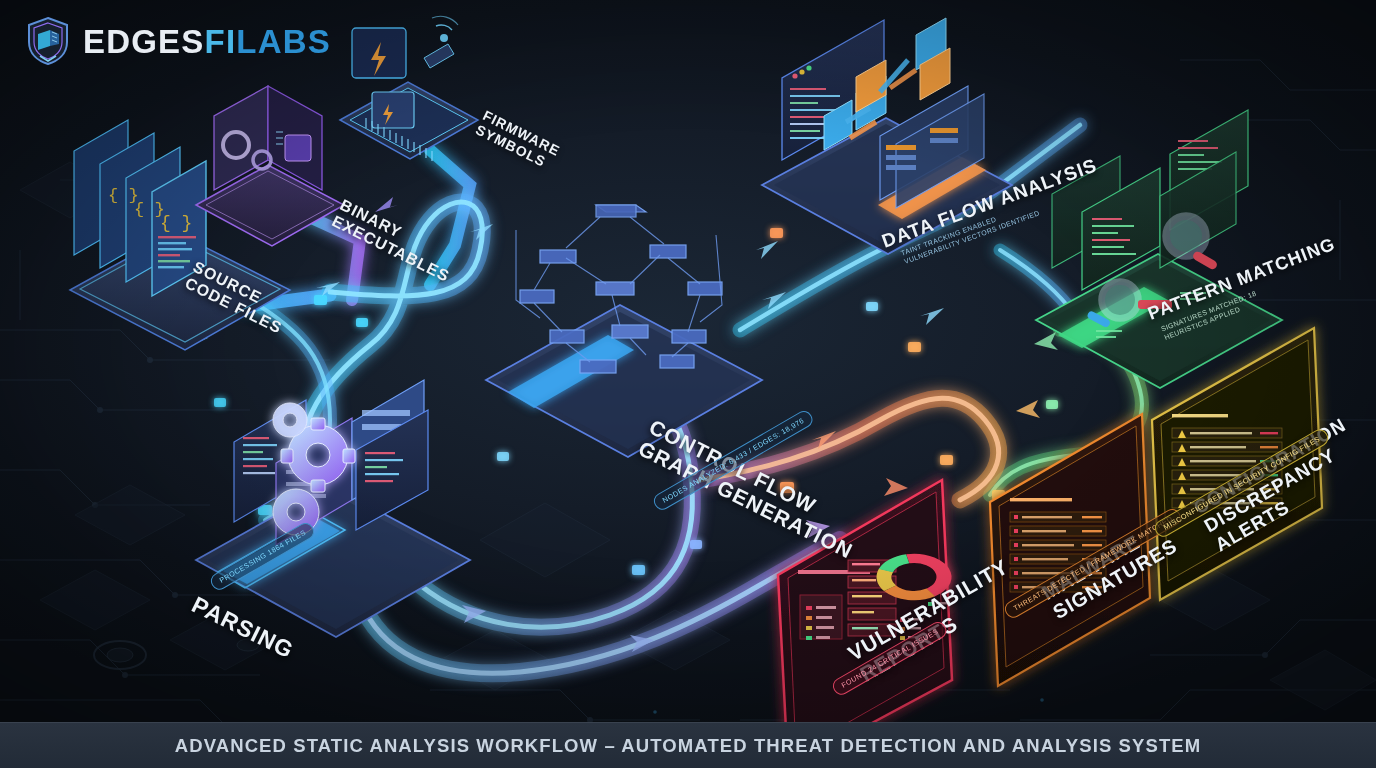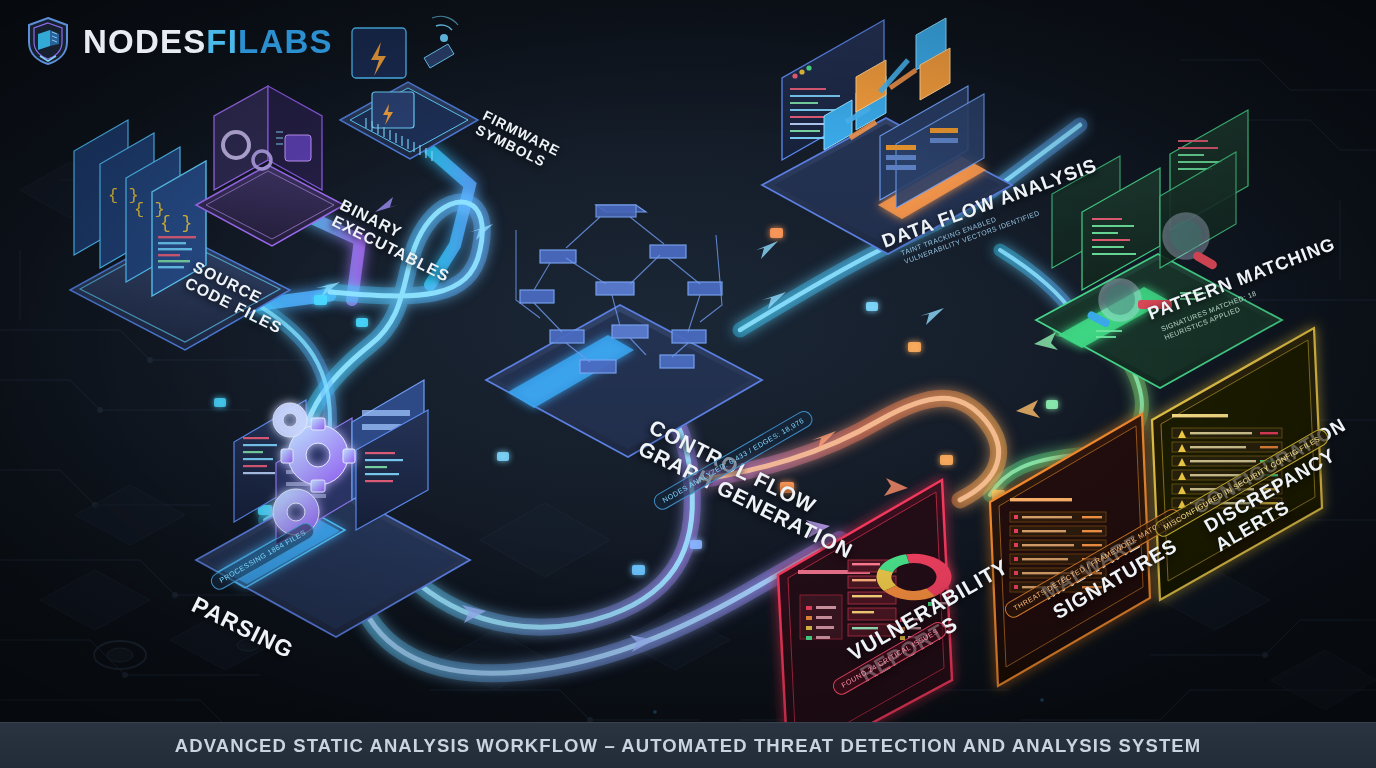--- a/index.html
+++ b/index.html
@@ -752,7 +752,7 @@
       </g>
       <path d="M14 40 L22 45 L30 40" fill="none" stroke="#7fd0f0" stroke-width="1.6"></path>
     </svg>
-    <div class="logo-text"><span class="logo-dark">NODES</span><span class="logo-fi">FI</span><span class="logo-labs">LABS</span></div>
+    <div class="logo-text"><span class="logo-dark">EDGES</span><span class="logo-fi">FI</span><span class="logo-labs">LABS</span></div>
   </div>
 
   <div class="iso-label" style="left:198px; top:258px; font-size:16px; transform: rotate(26.5deg);">SOURCE

